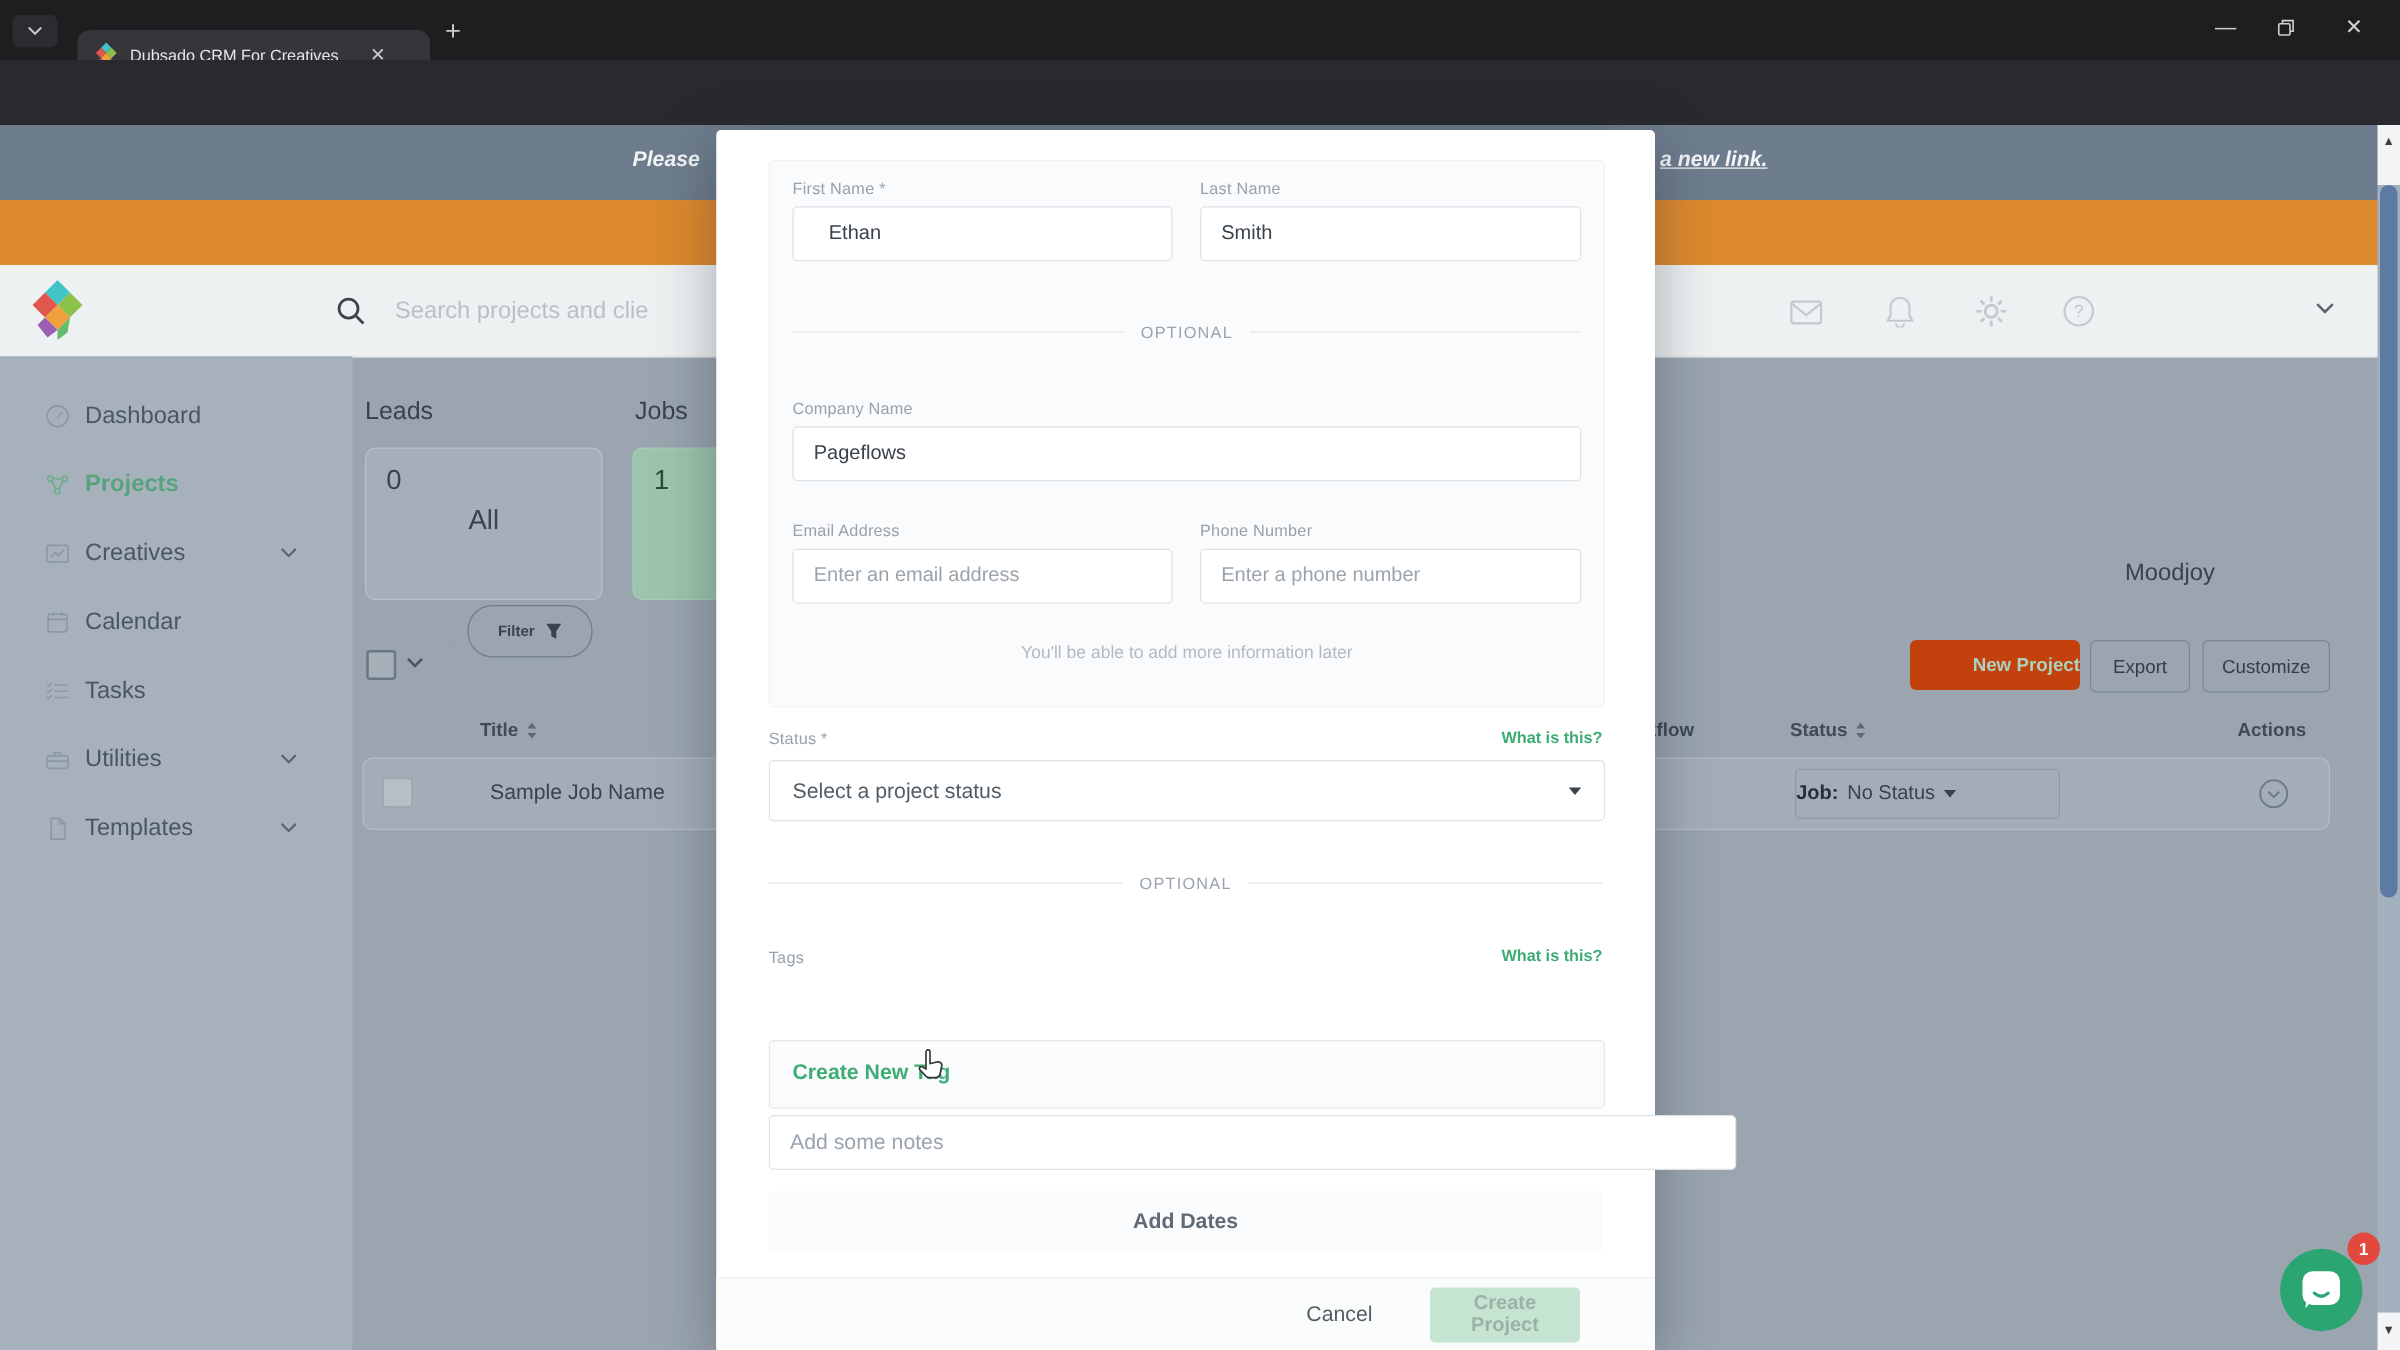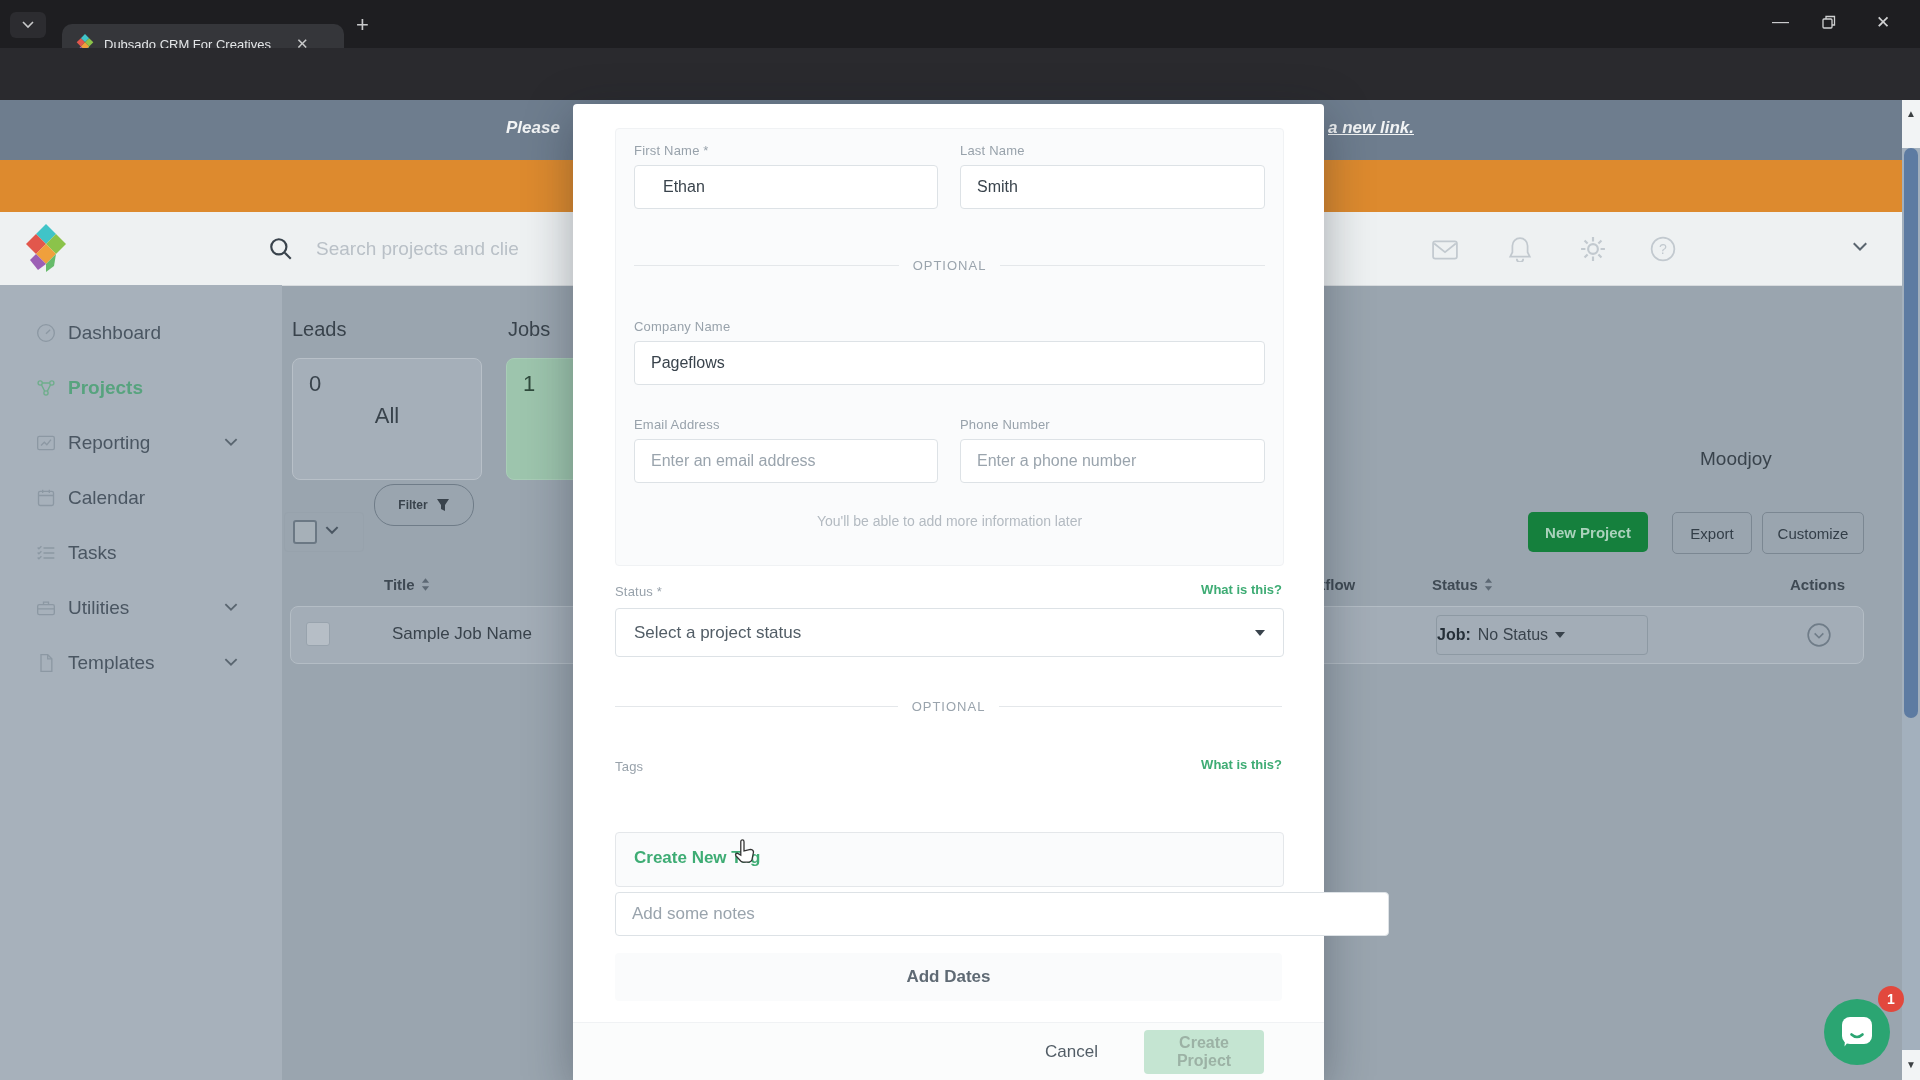--- a/index.html
+++ b/index.html
@@ -255,7 +255,7 @@
             <path d="M6 15l4-4 3 3 5-6"></path>
           </svg>
         </span>
-      <span class="lb">Reporting</span>
+      <span class="lb">Creatives</span>
       <span class="ch">
           <svg width="14" height="9" viewBox="0 0 12 8">
             <path d="M1 1l5 5 5-5" fill="none" stroke="currentColor" stroke-width="1.6"></path>

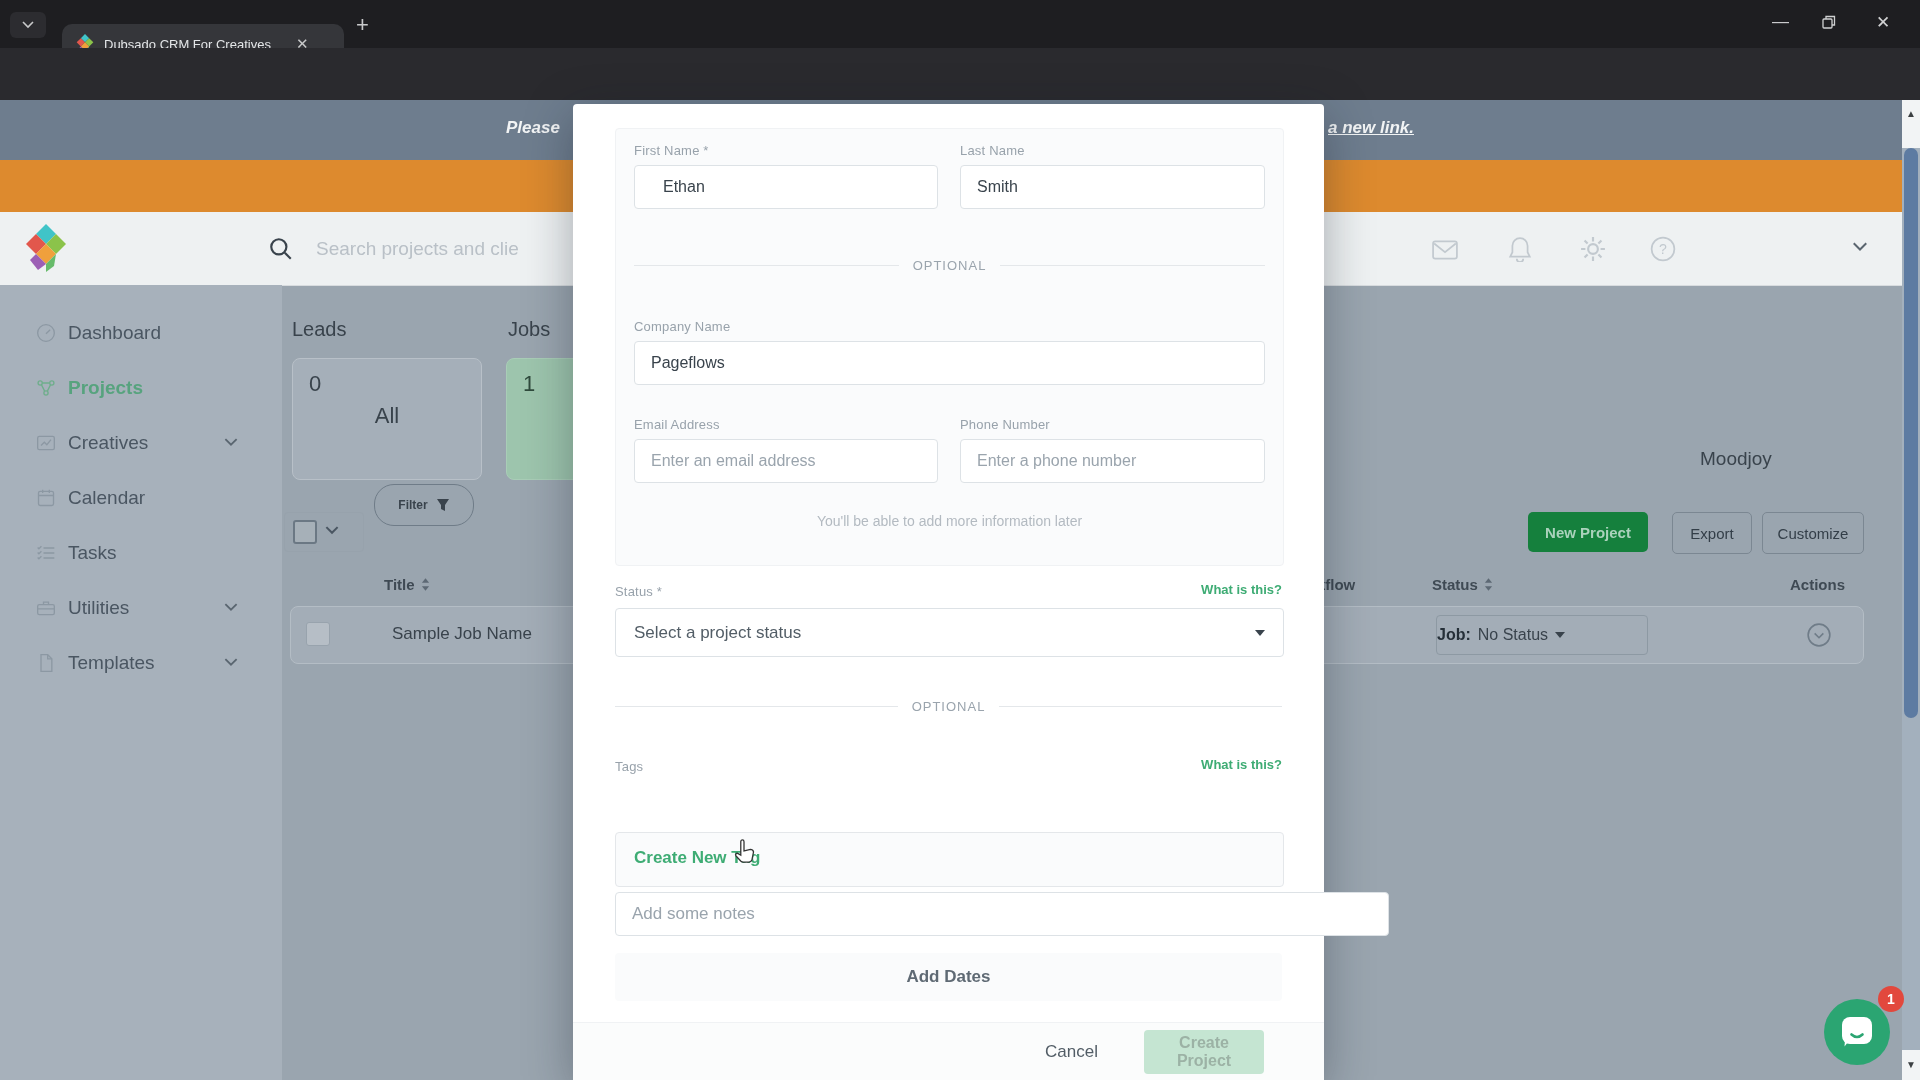--- a/index.html
+++ b/index.html
@@ -50,7 +50,7 @@
   .selbox{left:284px;top:512px;width:78px;height:38px;border:1px solid #97a2ac;border-radius:4px;}
   .cb{width:20px;height:20px;border:2px solid #6b7884;border-radius:3px;background:rgba(255,255,255,.12);}
   .filterbtn{left:374px;top:484px;width:98px;height:40px;border:1px solid #6f7c88;border-radius:20px;color:#39434c;font-size:12px;justify-content:center;gap:8px;font-weight:bold;}
-  .greenbtn{left:1528px;top:512px;width:120px;height:40px;border-radius:5px;background:#15803d;color:#abd2bc;font-weight:bold;font-size:15px;justify-content:center;}
+  .greenbtn{left:1528px;top:512px;width:136px;height:40px;border-radius:5px;background:#c2410c;color:#abd2bc;font-weight:bold;font-size:15px;justify-content:flex-end;}
   .outbtn{top:512px;height:40px;border:1px solid #7b8792;border-radius:5px;color:#333e48;font-size:15px;justify-content:center;}
   .th{top:576px;font-size:15px;font-weight:bold;color:#3f4a54;gap:6px;}
   .rowcard{left:290px;top:606px;width:1572px;height:56px;background:#a3adb7;border:1px solid #b4bdc5;border-radius:8px;}

